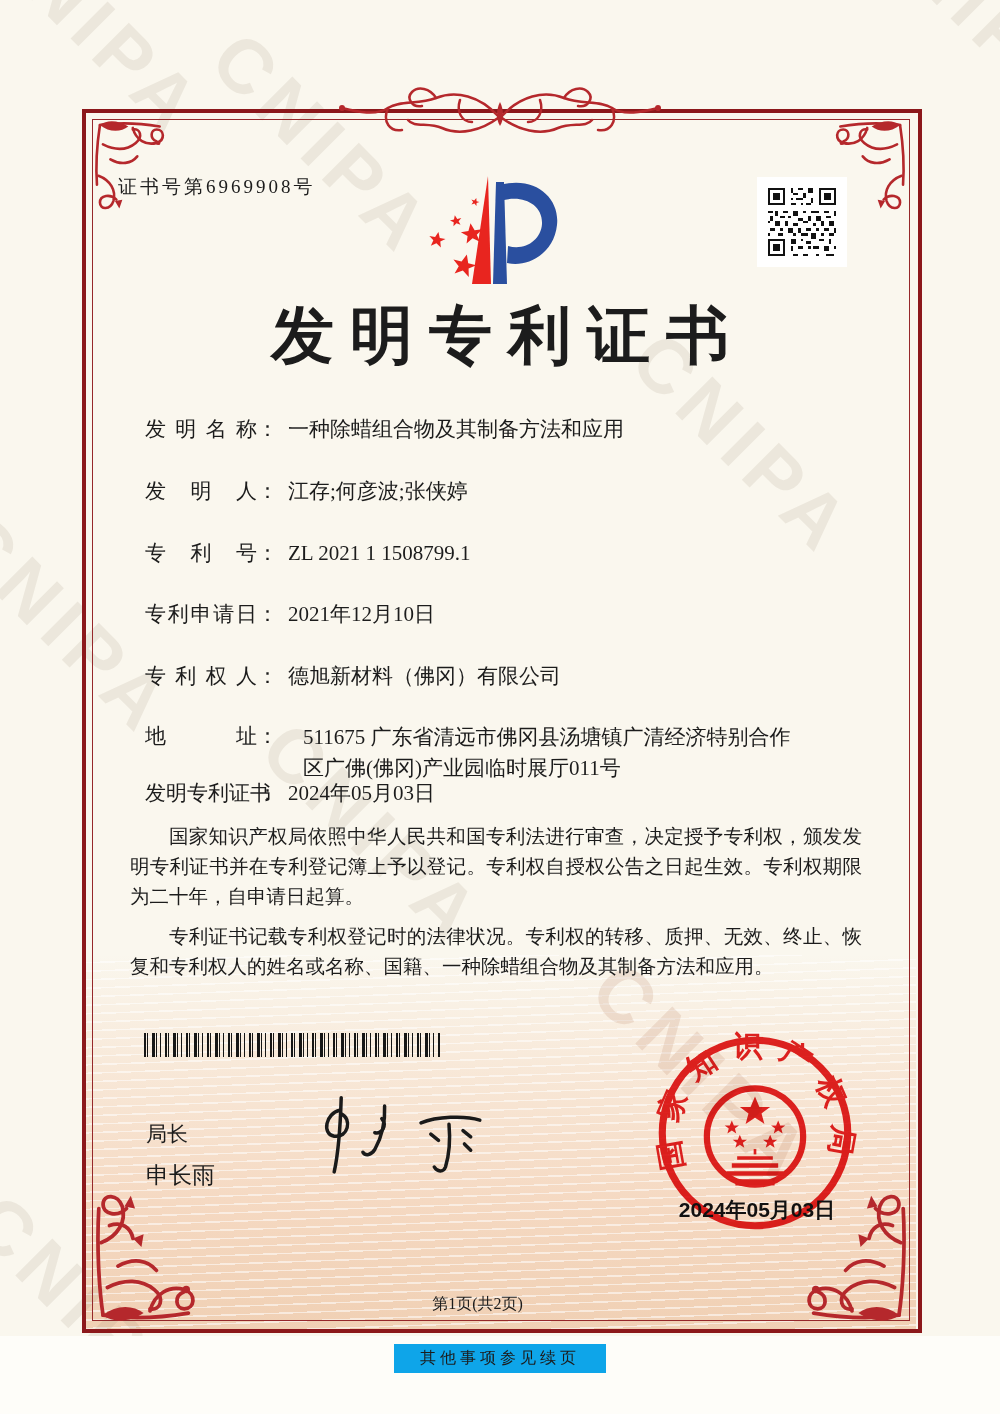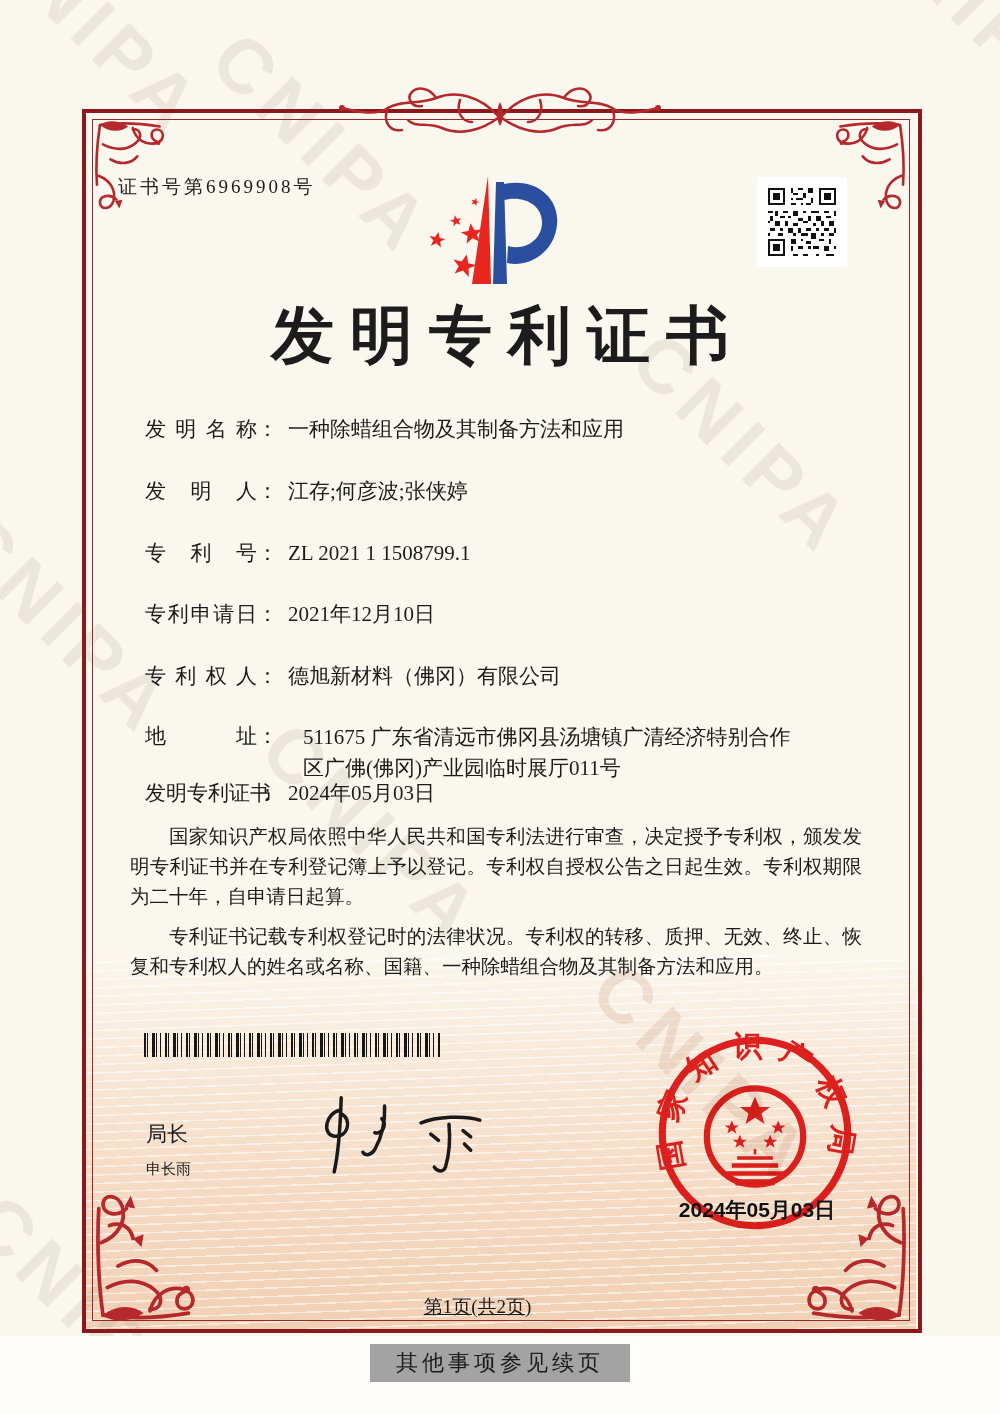--- a/index.html
+++ b/index.html
@@ -51,7 +51,7 @@
       #161616 16px 17px, transparent 17px 21px);}
   .role{position:absolute;z-index:5;left:146px;top:1120px;font-size:21px;
         font-family:"Liberation Sans","DejaVu Sans",sans-serif;}
-  .sig-name{position:absolute;z-index:5;left:146px;top:1160px;font-size:15px;
+  .sig-name{position:absolute;z-index:5;left:146px;top:1160px;font-size:23px;
         font-family:"Liberation Sans","DejaVu Sans",sans-serif;}
   .signature{position:absolute;z-index:5;left:295px;top:1083px;}
   .seal{position:absolute;z-index:6;left:648px;top:1026px;opacity:.93;mix-blend-mode:multiply;}

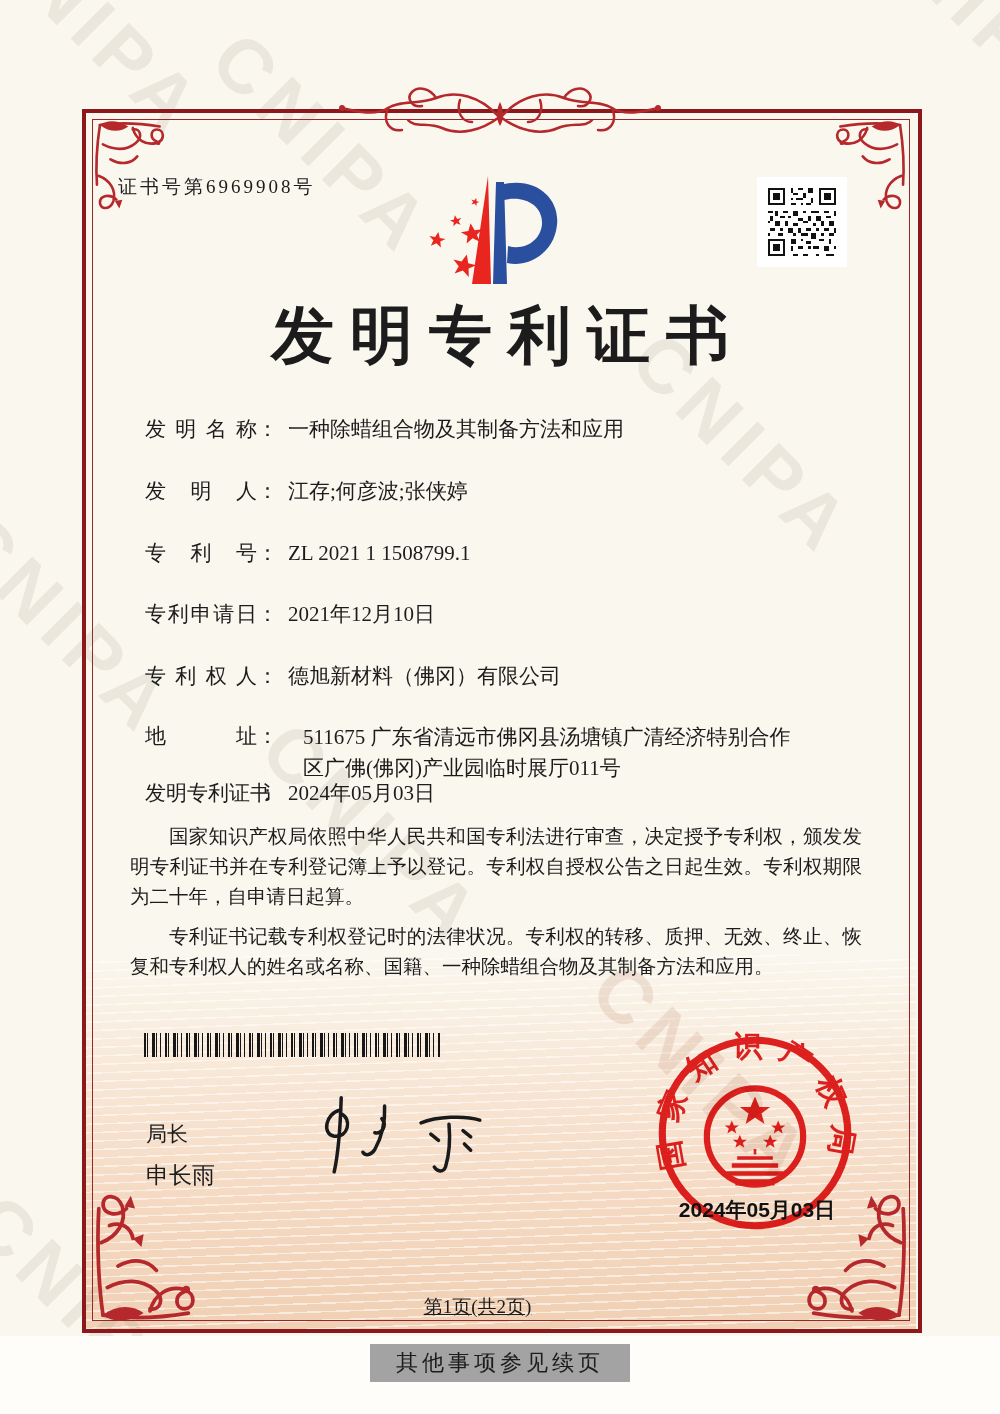--- a/index.html
+++ b/index.html
@@ -57,7 +57,7 @@
   .seal{position:absolute;z-index:6;left:648px;top:1026px;opacity:.93;mix-blend-mode:multiply;}
   .seal-date{position:absolute;z-index:7;left:672px;top:1196px;width:170px;text-align:center;
     font-size:21px;font-weight:600;color:#111;font-family:"Liberation Sans","DejaVu Sans",sans-serif;}
-  .page-info{position:absolute;z-index:5;left:0;right:45px;top:1294px;text-align:center;font-size:19px;text-decoration:underline;}
+  .page-info{position:absolute;z-index:5;left:0;right:45px;top:1294px;text-align:center;font-size:16px;}
   .continuation{position:absolute;z-index:5;left:0;right:0;top:1344px;text-align:center;}
   .continuation span{display:inline-block;background:#a3a3a3;padding:4px 26px;font-size:22px;letter-spacing:4px;}
 </style>

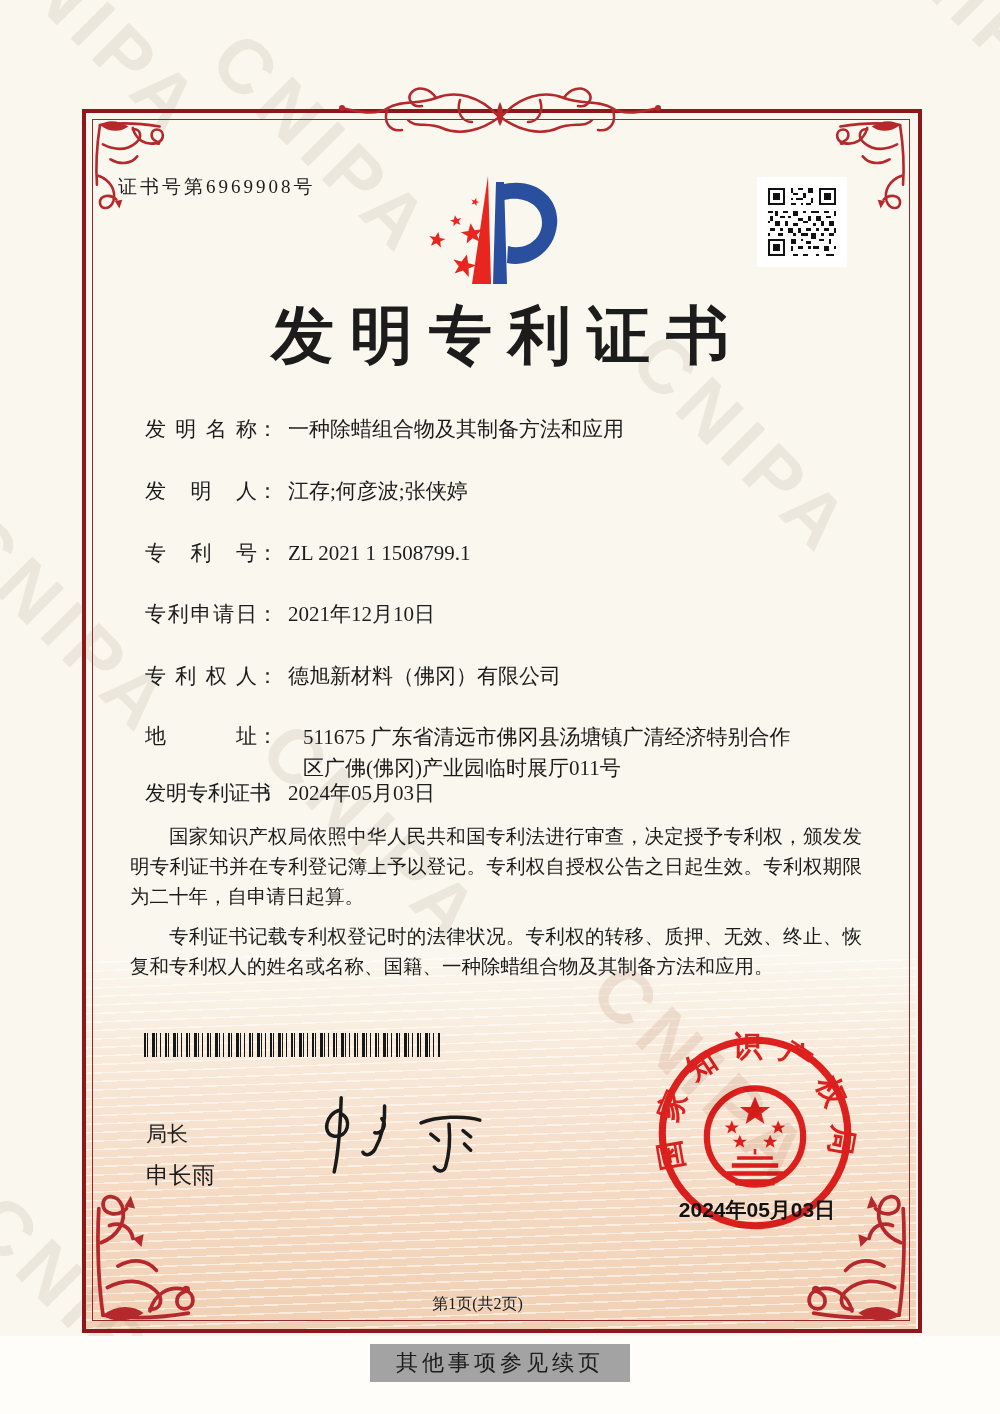--- a/index.html
+++ b/index.html
@@ -59,7 +59,7 @@
     font-size:21px;font-weight:600;color:#111;font-family:"Liberation Sans","DejaVu Sans",sans-serif;}
   .page-info{position:absolute;z-index:5;left:0;right:45px;top:1294px;text-align:center;font-size:16px;}
   .continuation{position:absolute;z-index:5;left:0;right:0;top:1344px;text-align:center;}
-  .continuation span{display:inline-block;background:#a3a3a3;padding:4px 26px;font-size:22px;letter-spacing:4px;}
+  .continuation span{display:inline-block;background:#0ea5e9;padding:4px 26px;font-size:16px;letter-spacing:4px;}
 </style>
 </head>
 <body>

